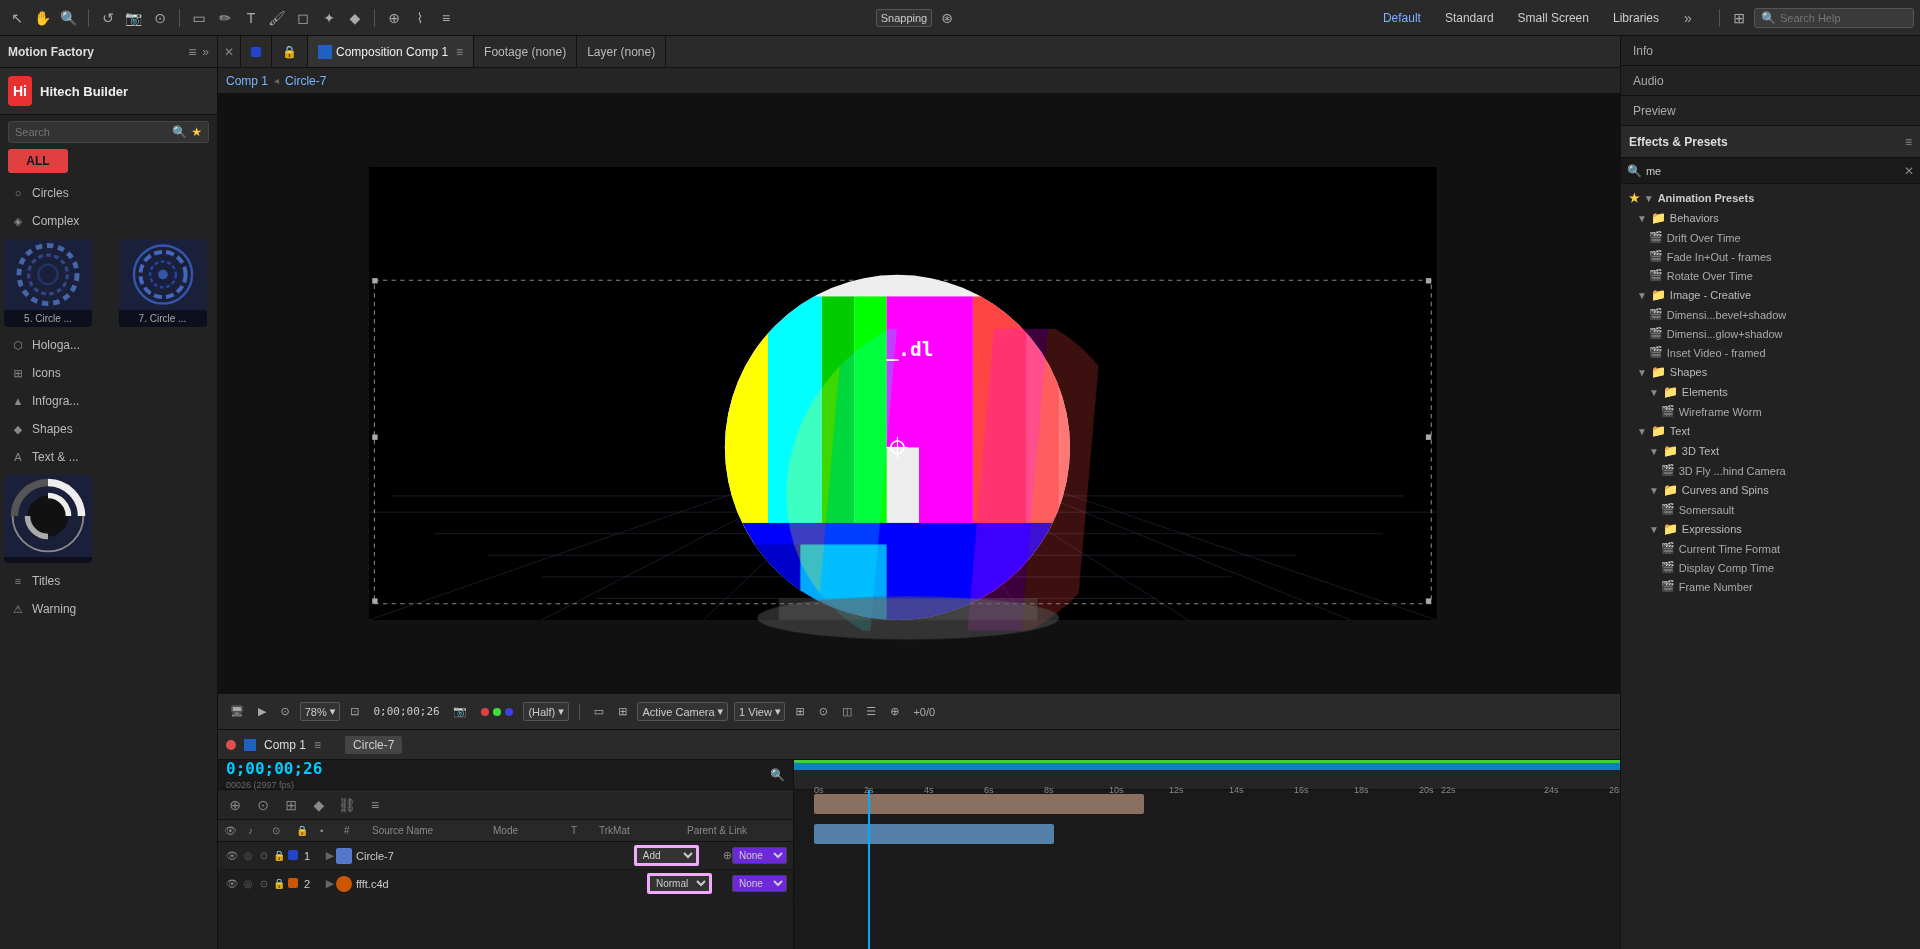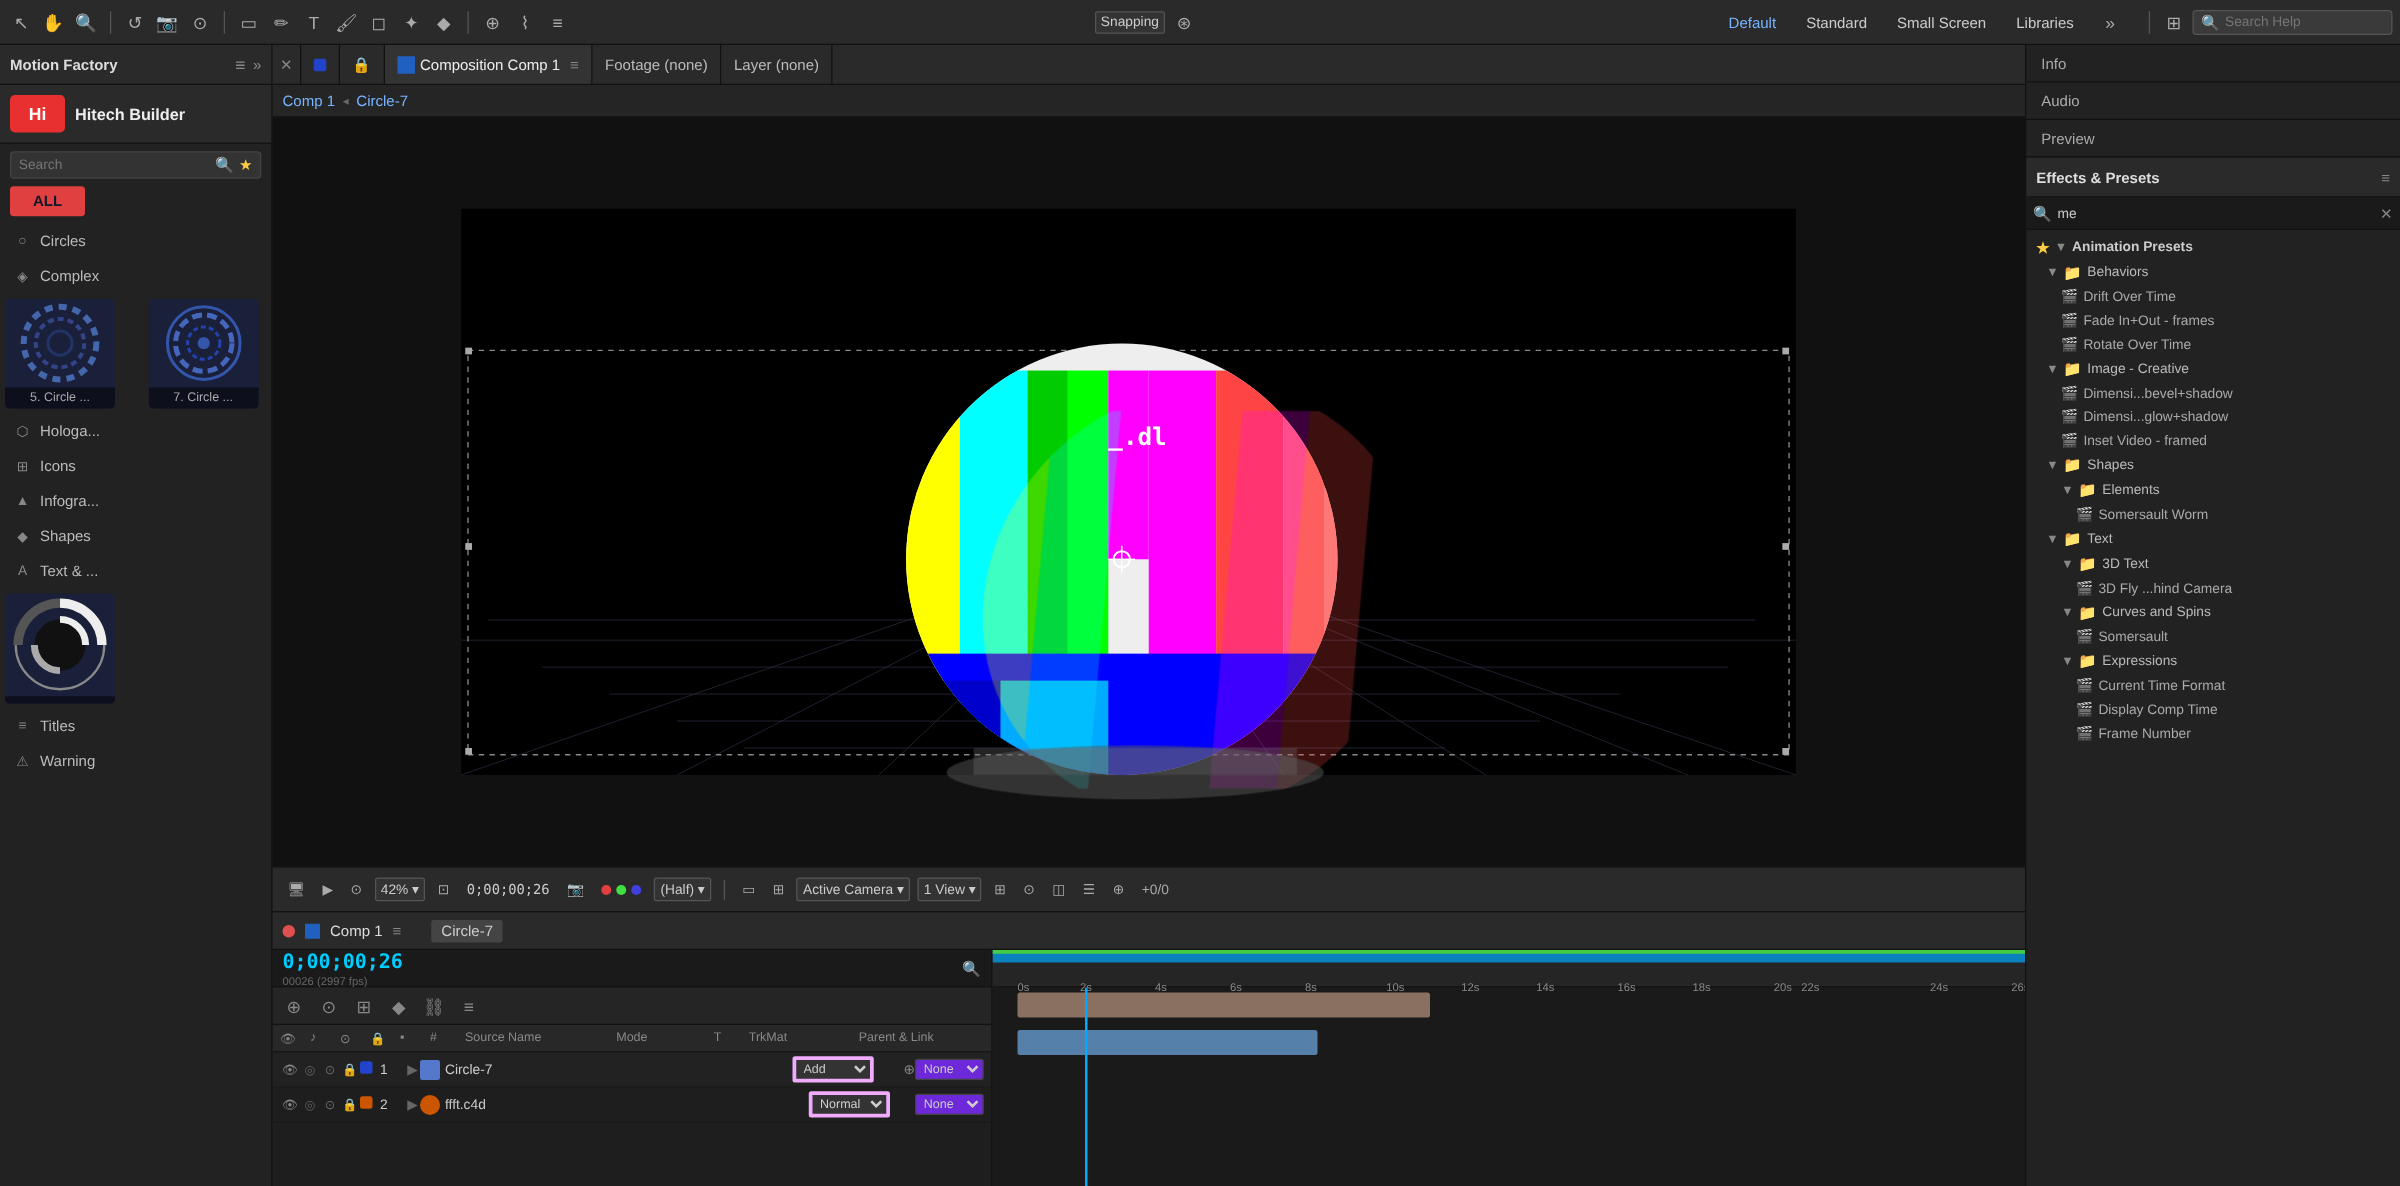--- a/index.html
+++ b/index.html
@@ -120,7 +120,7 @@
       border-bottom: 1px solid #111;
     }
     .plugin-logo {
-      width: 44px;
+      width: 24px;
       height: 30px;
       background: #e83030;
       border-radius: 4px;

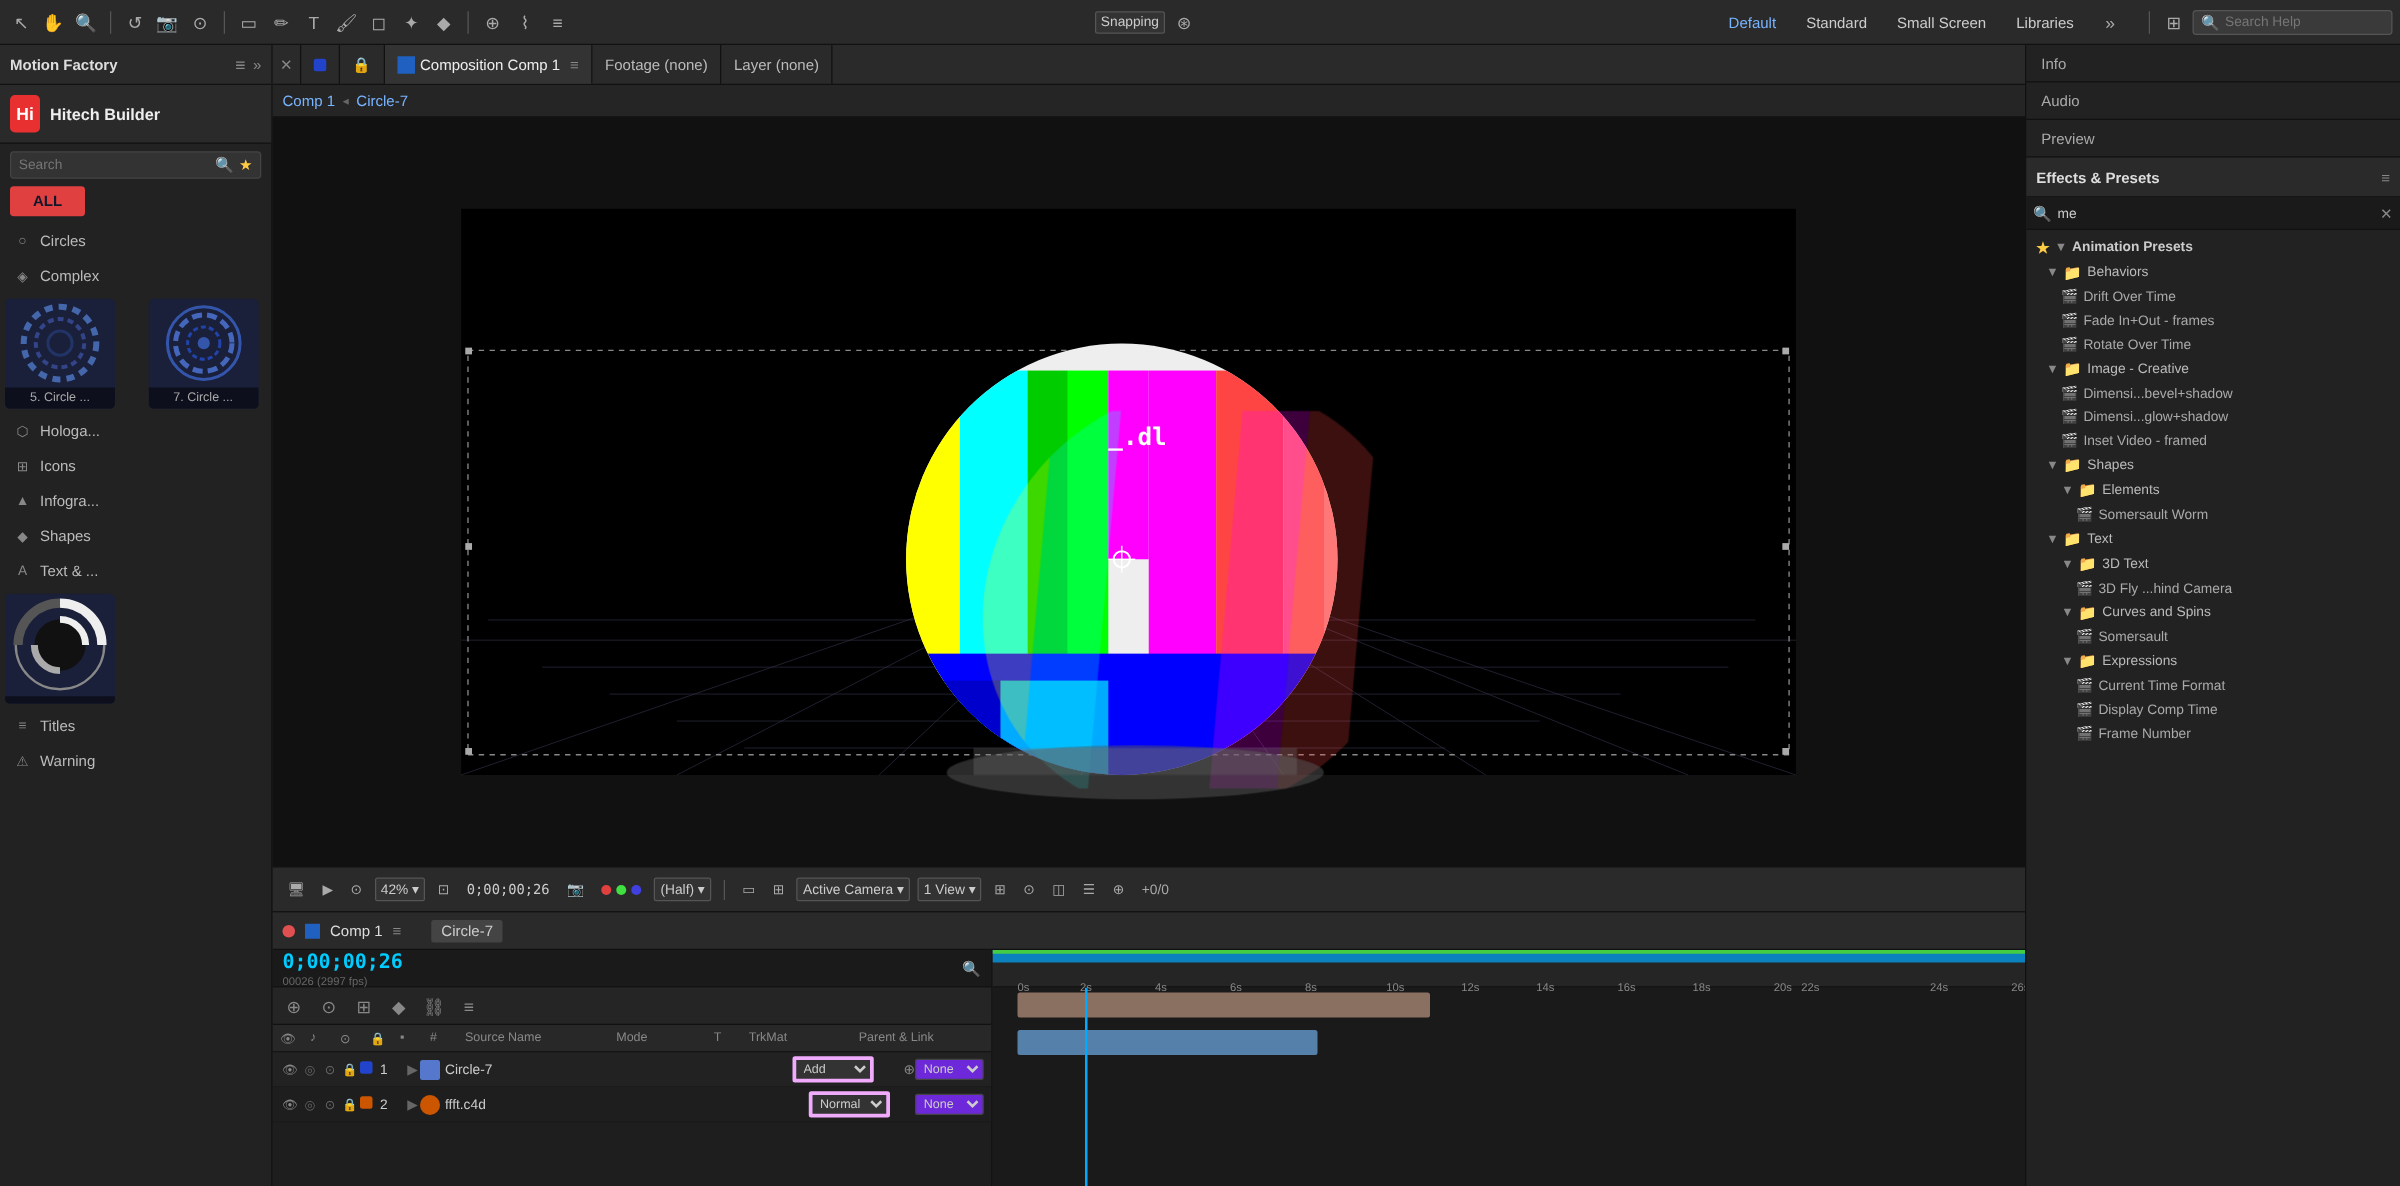--- a/index.html
+++ b/index.html
@@ -1193,7 +1193,7 @@
           </div>
           <div class="tree-item" style="padding-left:40px;">
             <span class="tree-icon-preset">🎬</span>
-            <span>Somersault Worm</span>
+            <span>Wireframe Worm</span>
           </div>
 
           <div class="tree-folder">

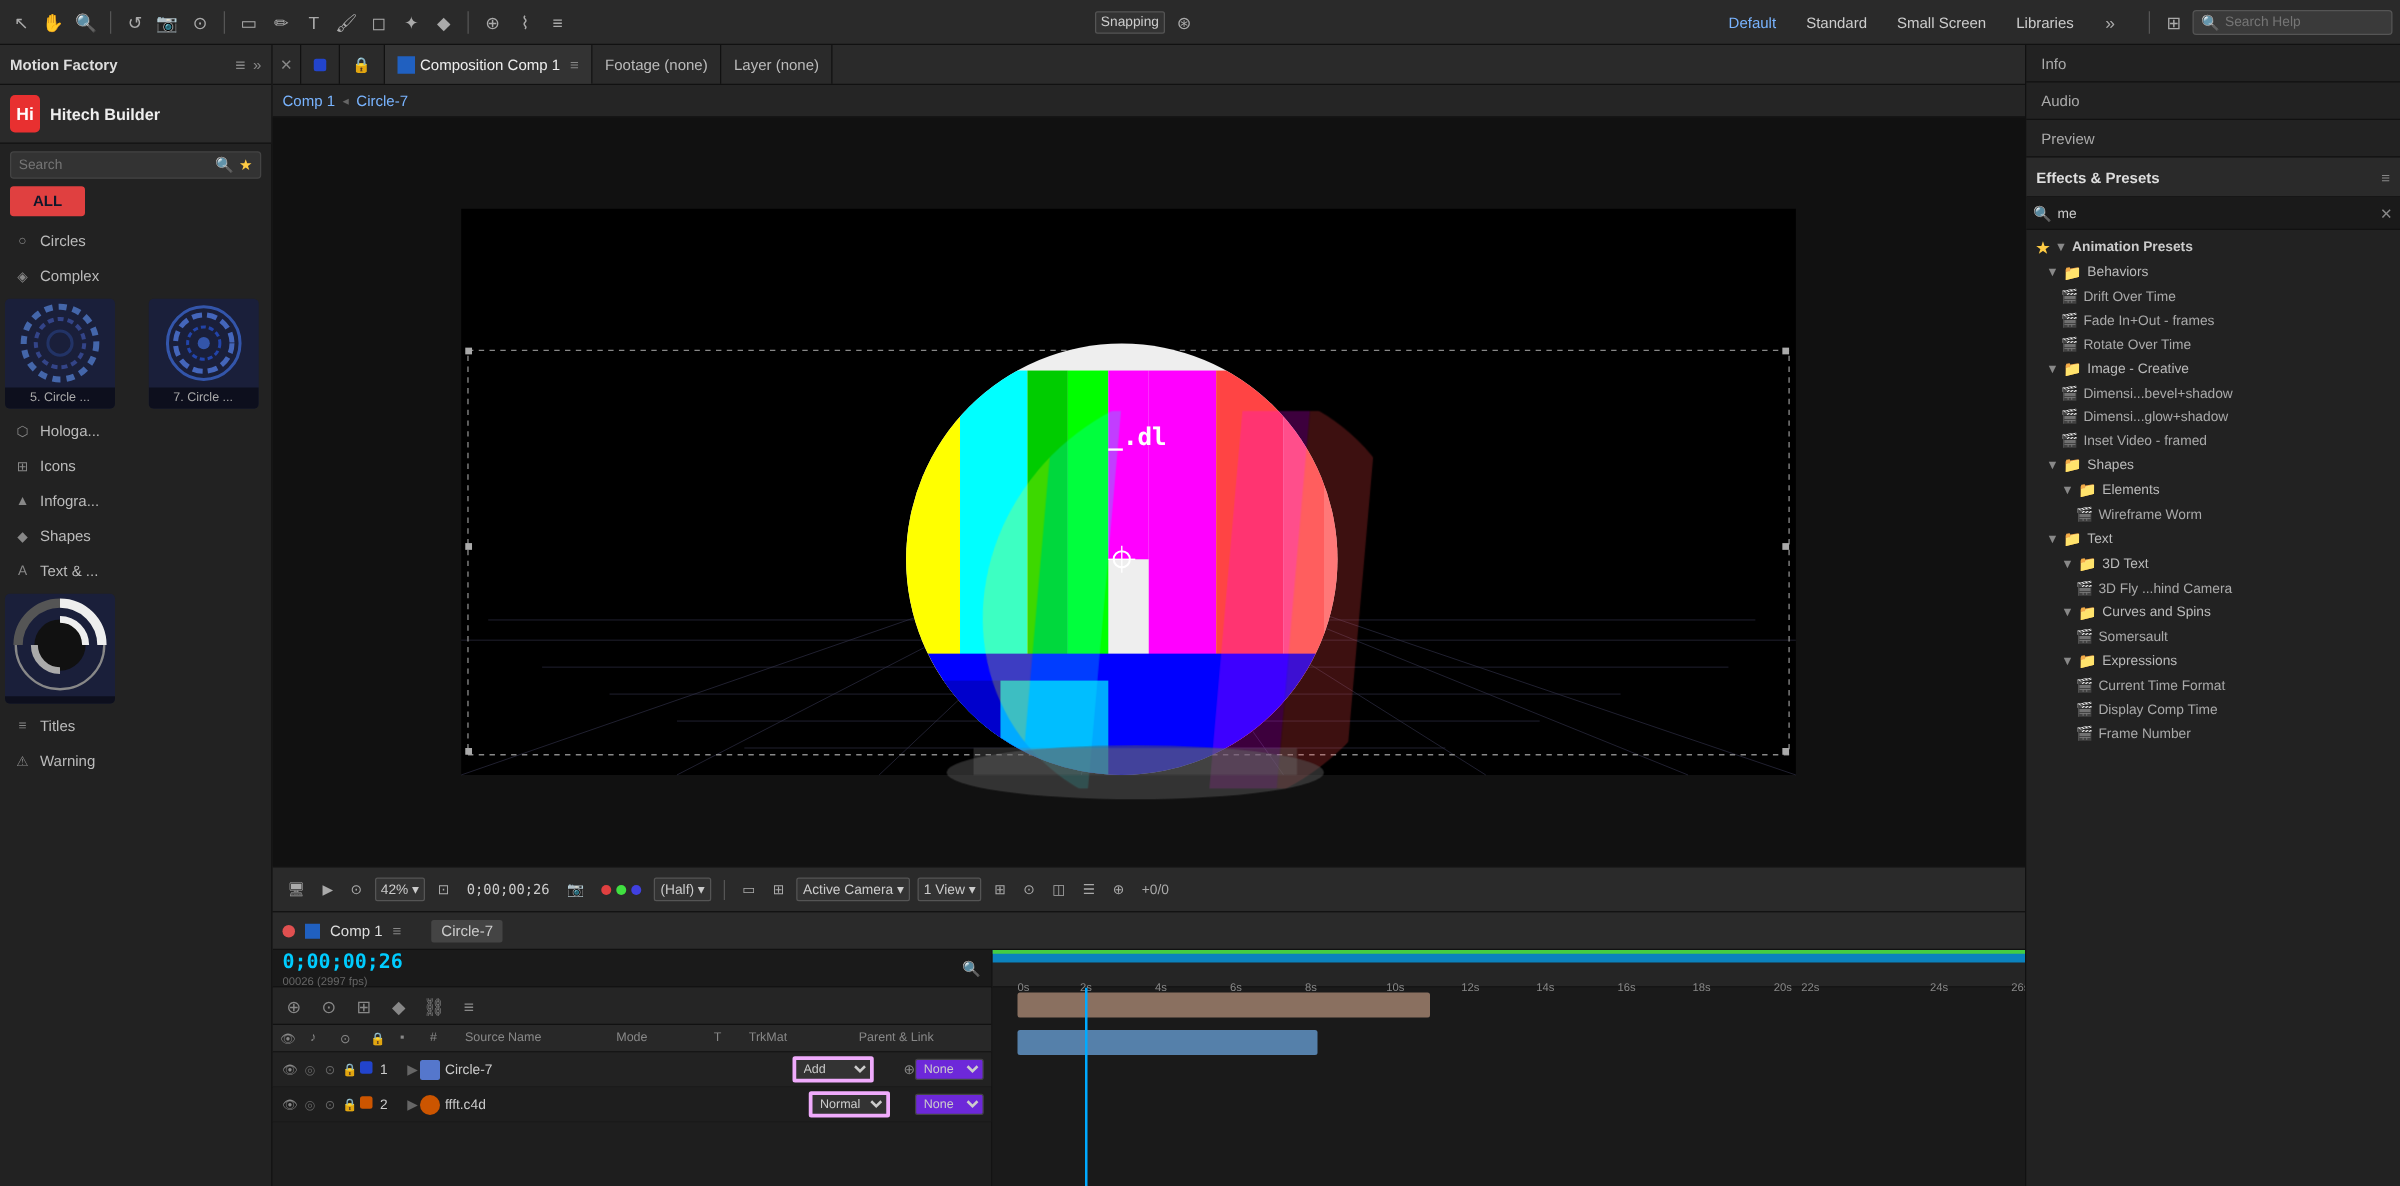--- a/index.html
+++ b/index.html
@@ -941,7 +941,7 @@
       <div class="ctrl-btn">▶</div>
       <div class="ctrl-btn">⊙</div>
       <div class="ctrl-dropdown">
-        <span>42%</span>
+        <span>78%</span>
         <span>▾</span>
       </div>
       <div class="ctrl-btn">⊡</div>

